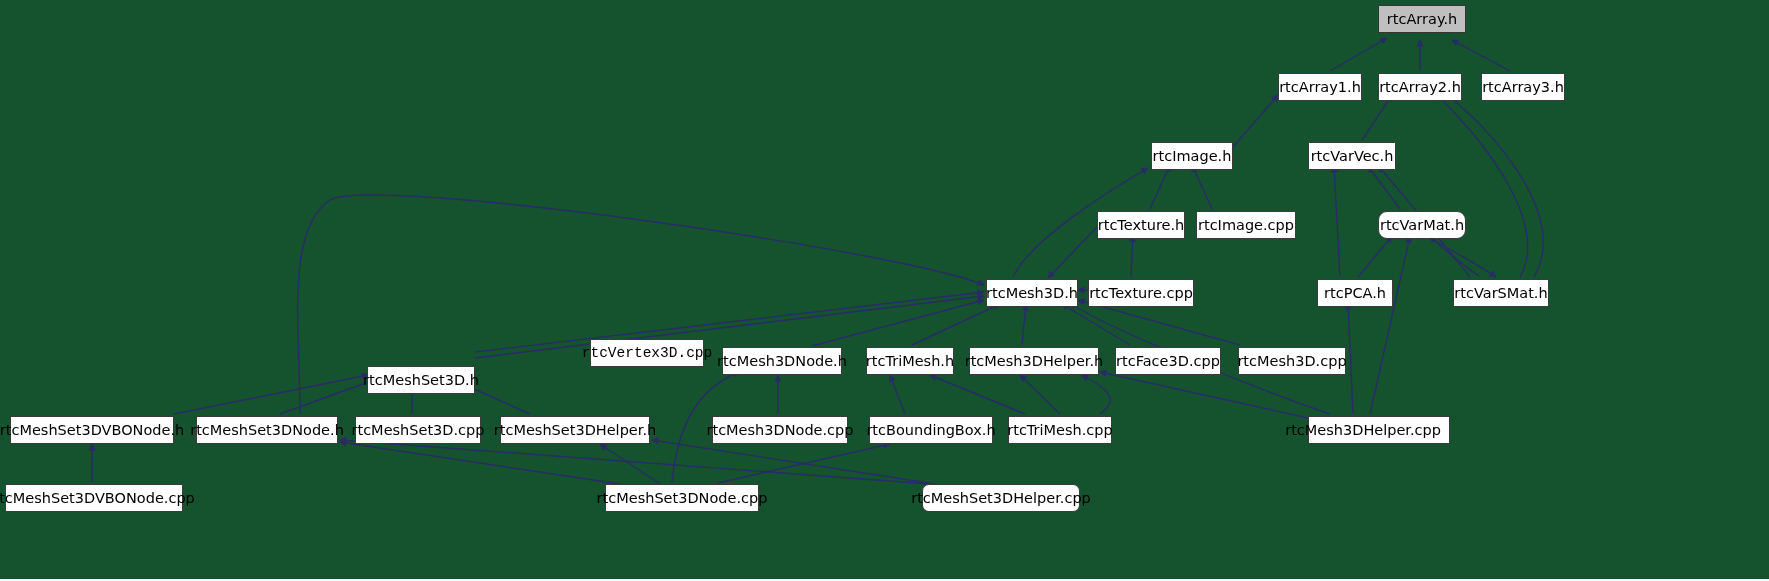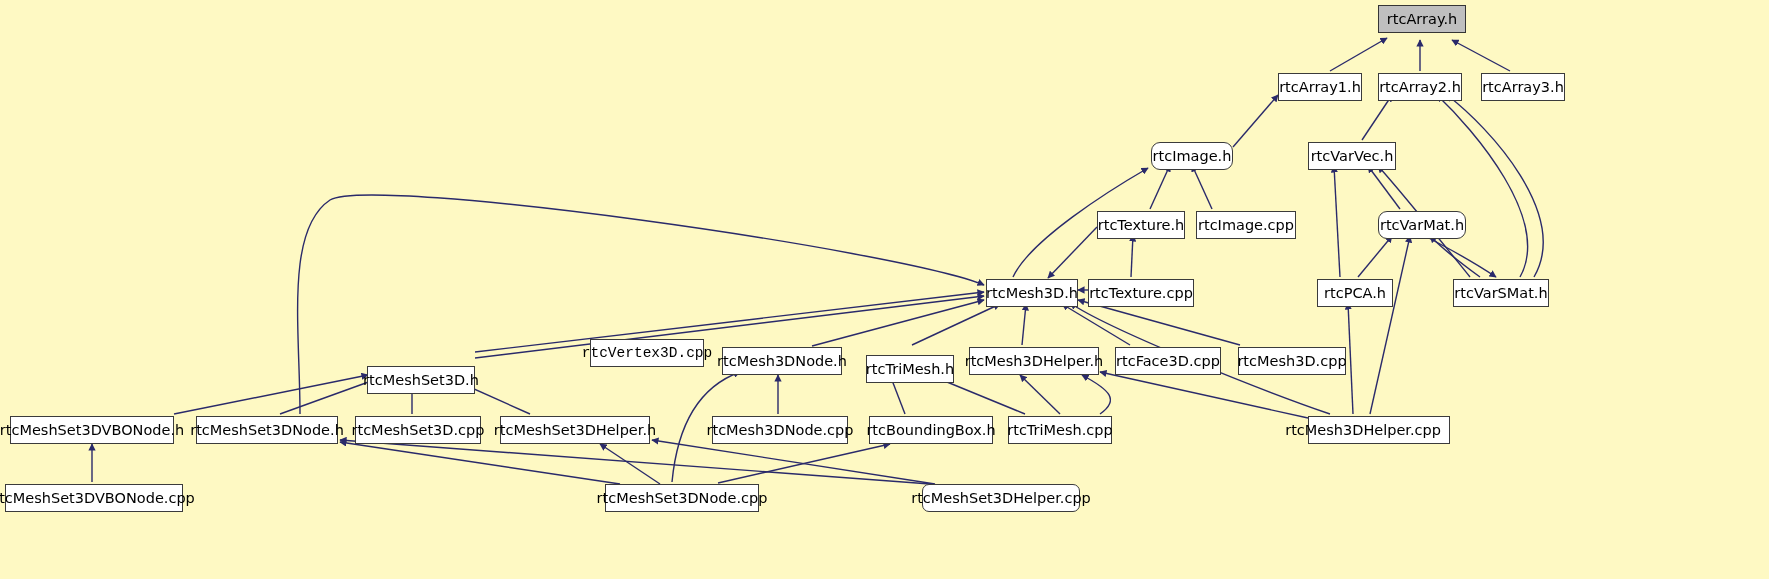--- a/index.html
+++ b/index.html
@@ -11,7 +11,7 @@
     position: relative;
     width: 1769px;
     height: 579px;
-    background: #fef9c3;
+    background: #14532d;
     font-family: "DejaVu Sans", sans-serif;
     overflow: hidden;
   }

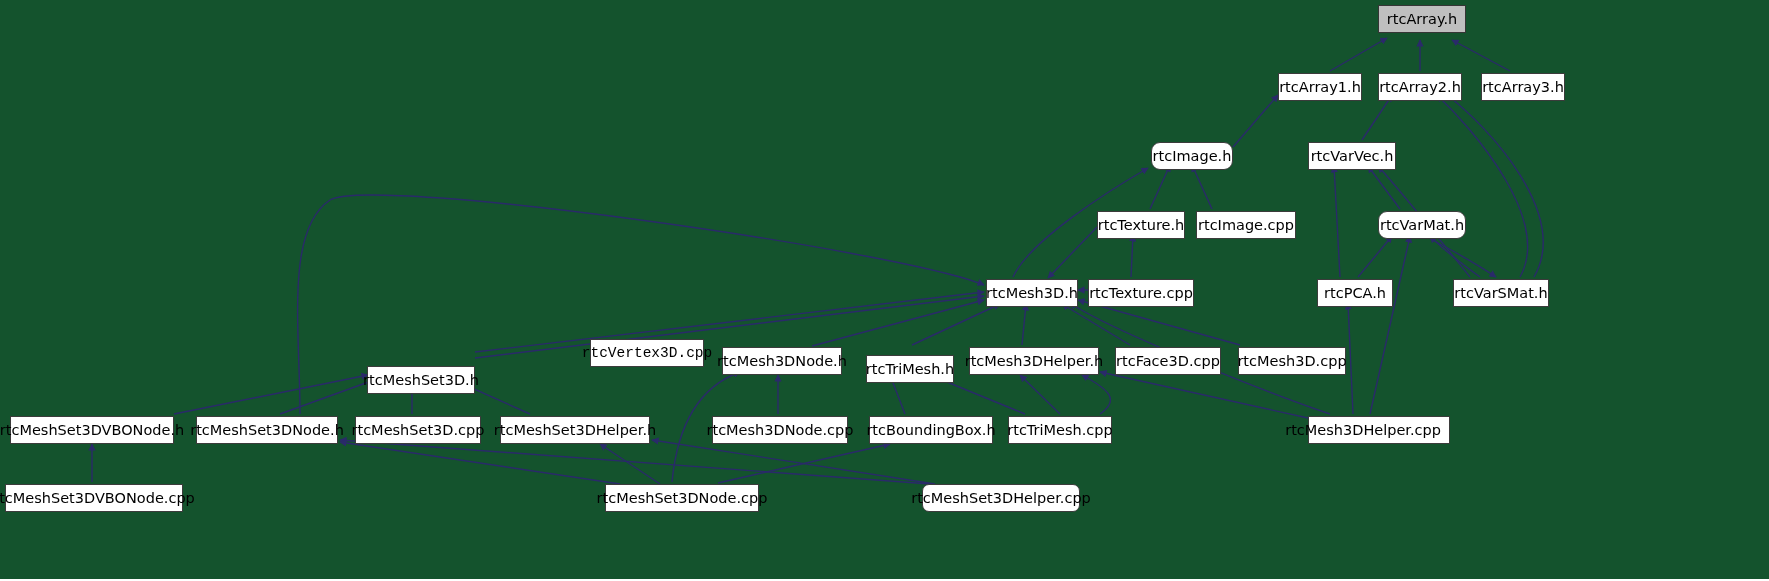--- a/index.html
+++ b/index.html
@@ -121,7 +121,7 @@
       <div class="node" style="left: 1481px; top: 73px; width: 84px;">
         <span class="node-label">rtcArray3.h</span>
       </div>
-      <div class="node" style="left: 1151px; top: 142px; width: 82px; border-radius: 9px;">
+      <div class="node" style="left: 1151px; top: 142px; width: 82px;">
         <span class="node-label">rtcImage.h</span>
       </div>
       <div class="node" style="left: 1308px; top: 142px; width: 88px;">

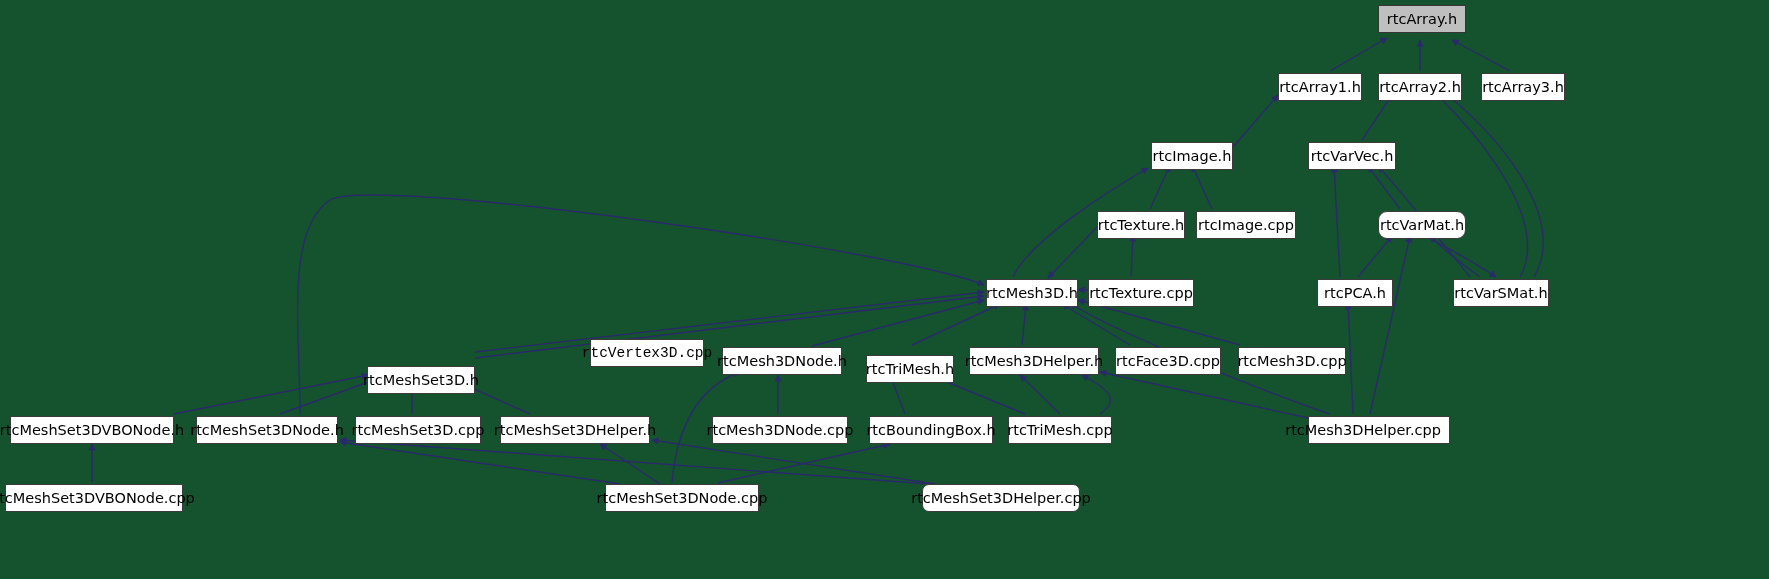--- a/index.html
+++ b/index.html
@@ -157,7 +157,7 @@
       <div class="node" style="left: 722px; top: 347px; width: 120px;">
         <span class="node-label">rtcMesh3DNode.h</span>
       </div>
-      <div class="node" style="left: 866px; top: 347px; width: 88px; margin-top: 8px;">
+      <div class="node" style="left: 866px; top: 347px; width: 88px;">
         <span class="node-label">rtcTriMesh.h</span>
       </div>
       <div class="node" style="left: 969px; top: 347px; width: 130px;">

